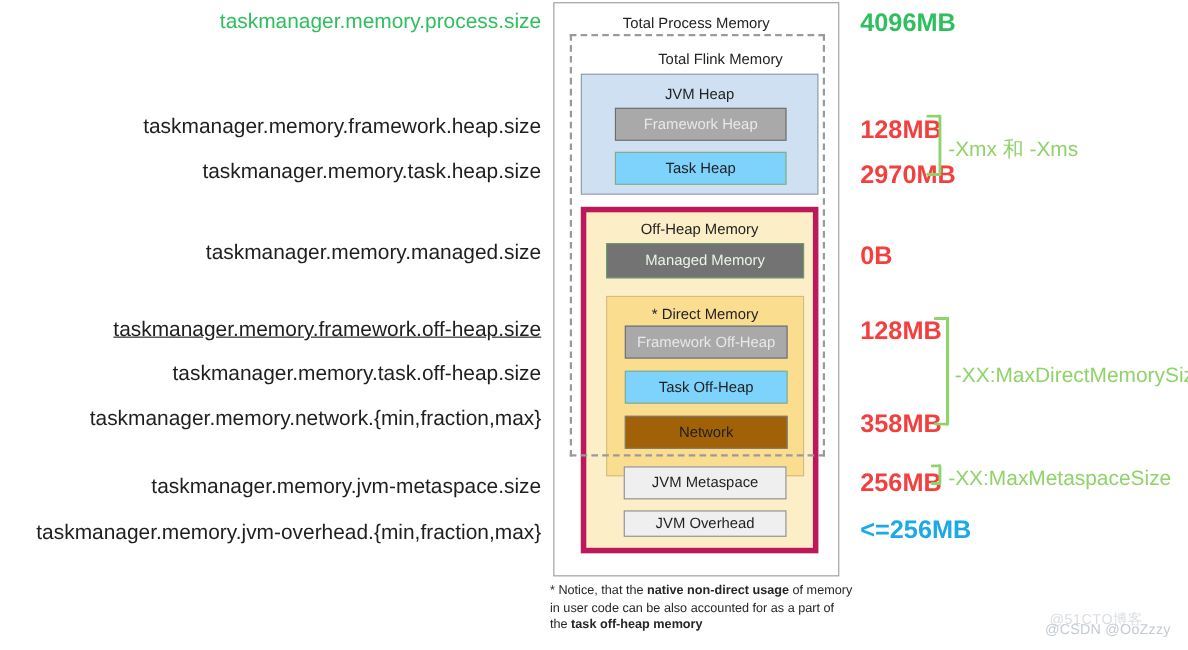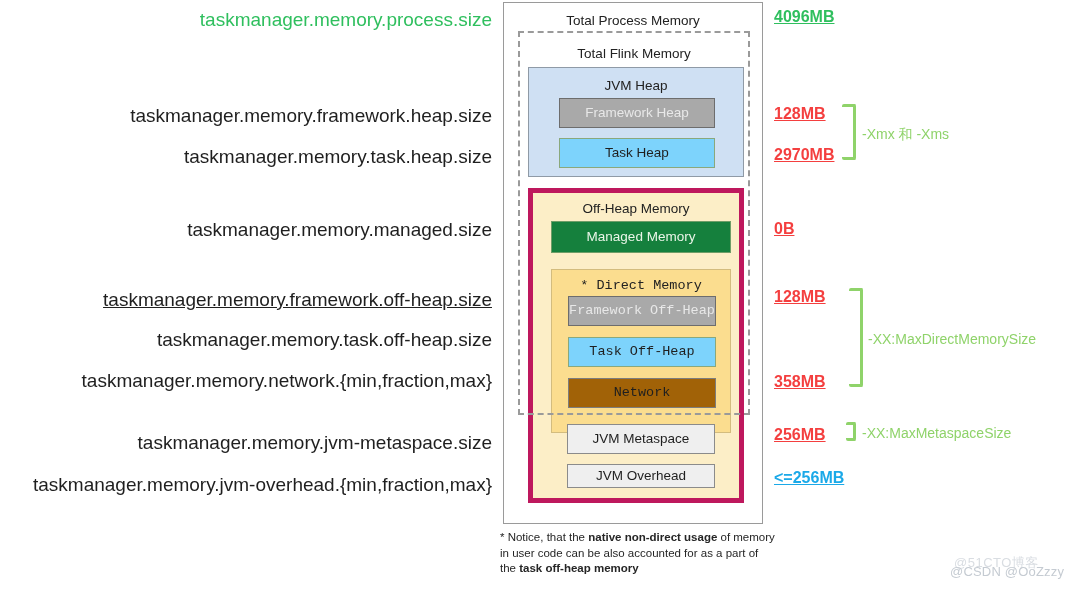--- a/index.html
+++ b/index.html
@@ -47,12 +47,11 @@
   }
   .right-value {
     position: absolute;
-    left: 4px;
+    left: 12px;
     white-space: nowrap;
-    font-size: 16px;
+    font-size: 23px;
     line-height: 1;
     font-weight: 600;
-    text-decoration: underline;
   }
   .right-value.red   { color: #f43f3f; }
   .right-value.green { color: #2fbf5e; }

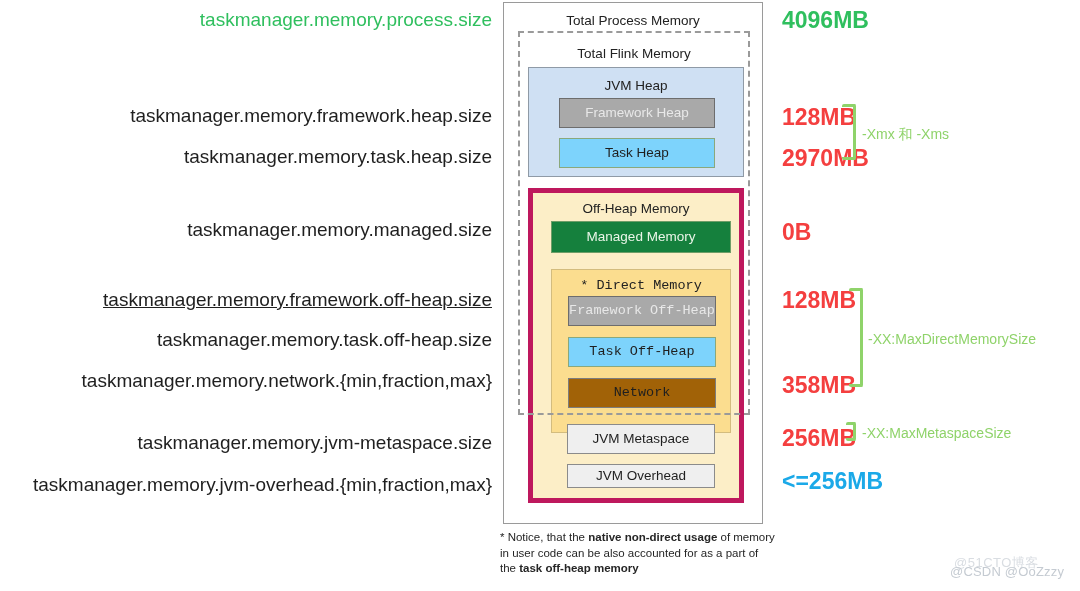--- a/index.html
+++ b/index.html
@@ -113,6 +113,7 @@
     left: 0;
     top: 14px;
     width: 100%;
+    padding-left: 21px;
   }
 
   

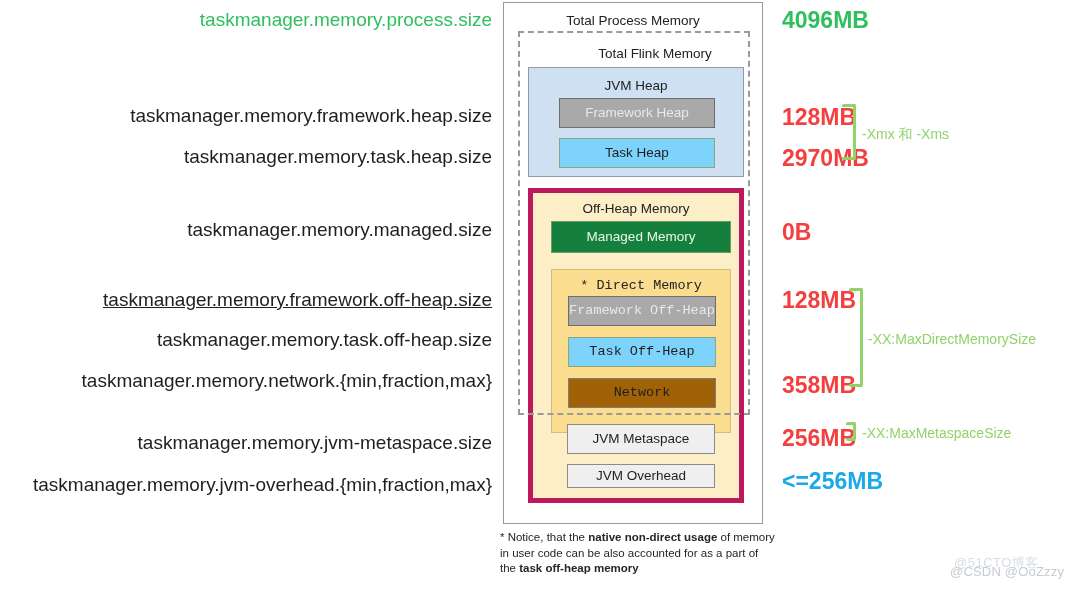--- a/index.html
+++ b/index.html
@@ -60,7 +60,7 @@
   .jvm-flag {
     position: absolute;
     white-space: nowrap;
-    font-size: 14px;
+    font-size: 19px;
     line-height: 1;
     color: #8fd36a;
   }

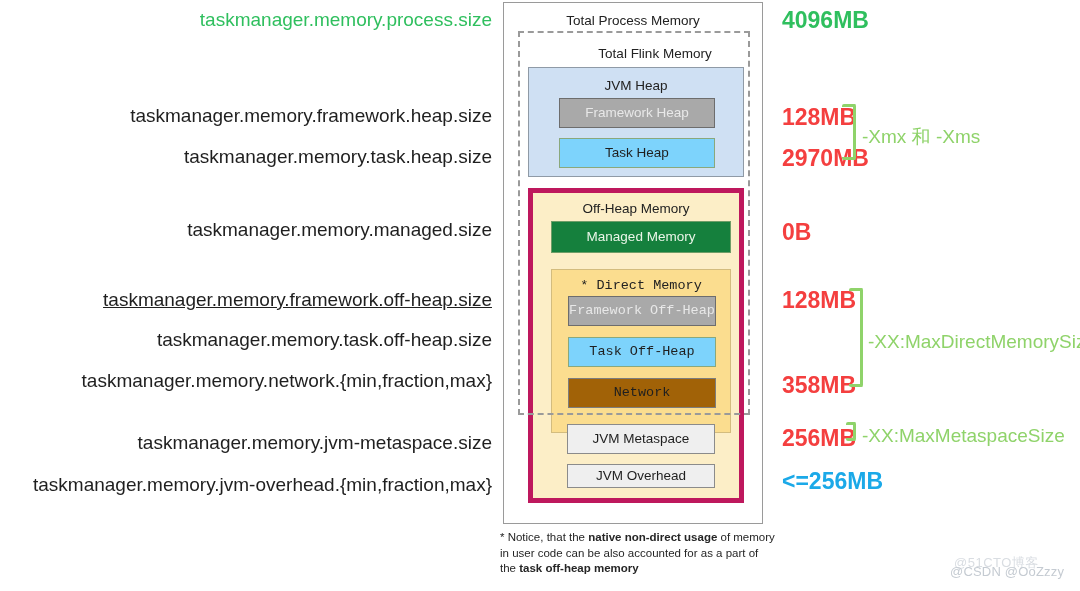--- a/index.html
+++ b/index.html
@@ -194,7 +194,7 @@
     border-color: #8aa87c;
   }
   .chip.green-solid {
-    background: #15803d;
+    background: #737373;
     border-color: #6d9d67;
     color: #eaf5e8;
   }

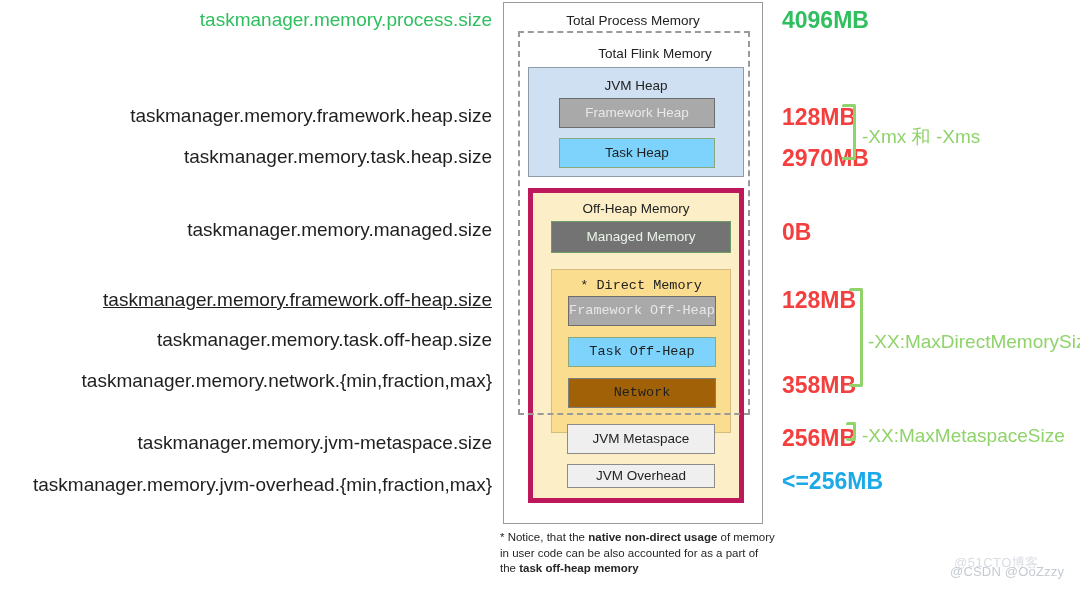--- a/index.html
+++ b/index.html
@@ -162,7 +162,6 @@
     background: #fbdd8f;
     border: 1px solid #d3bc7e;
     box-sizing: border-box;
-    font-family: Liberation Mono, monospace;
   }
   #direct-memory-title {
     position: absolute;

